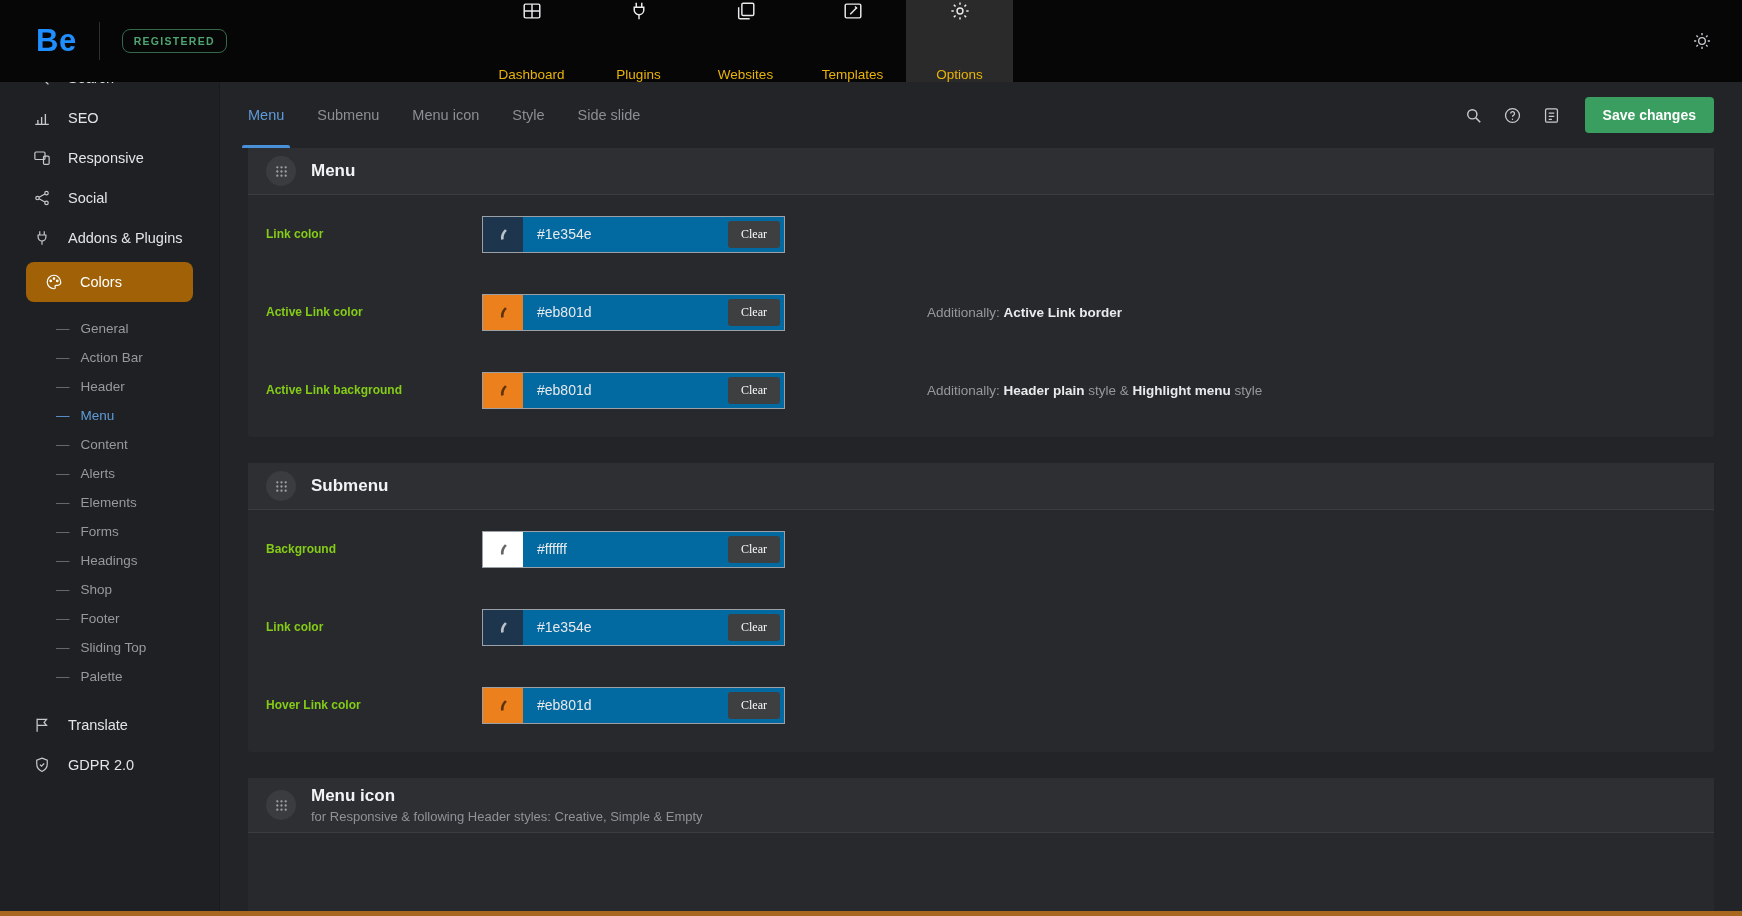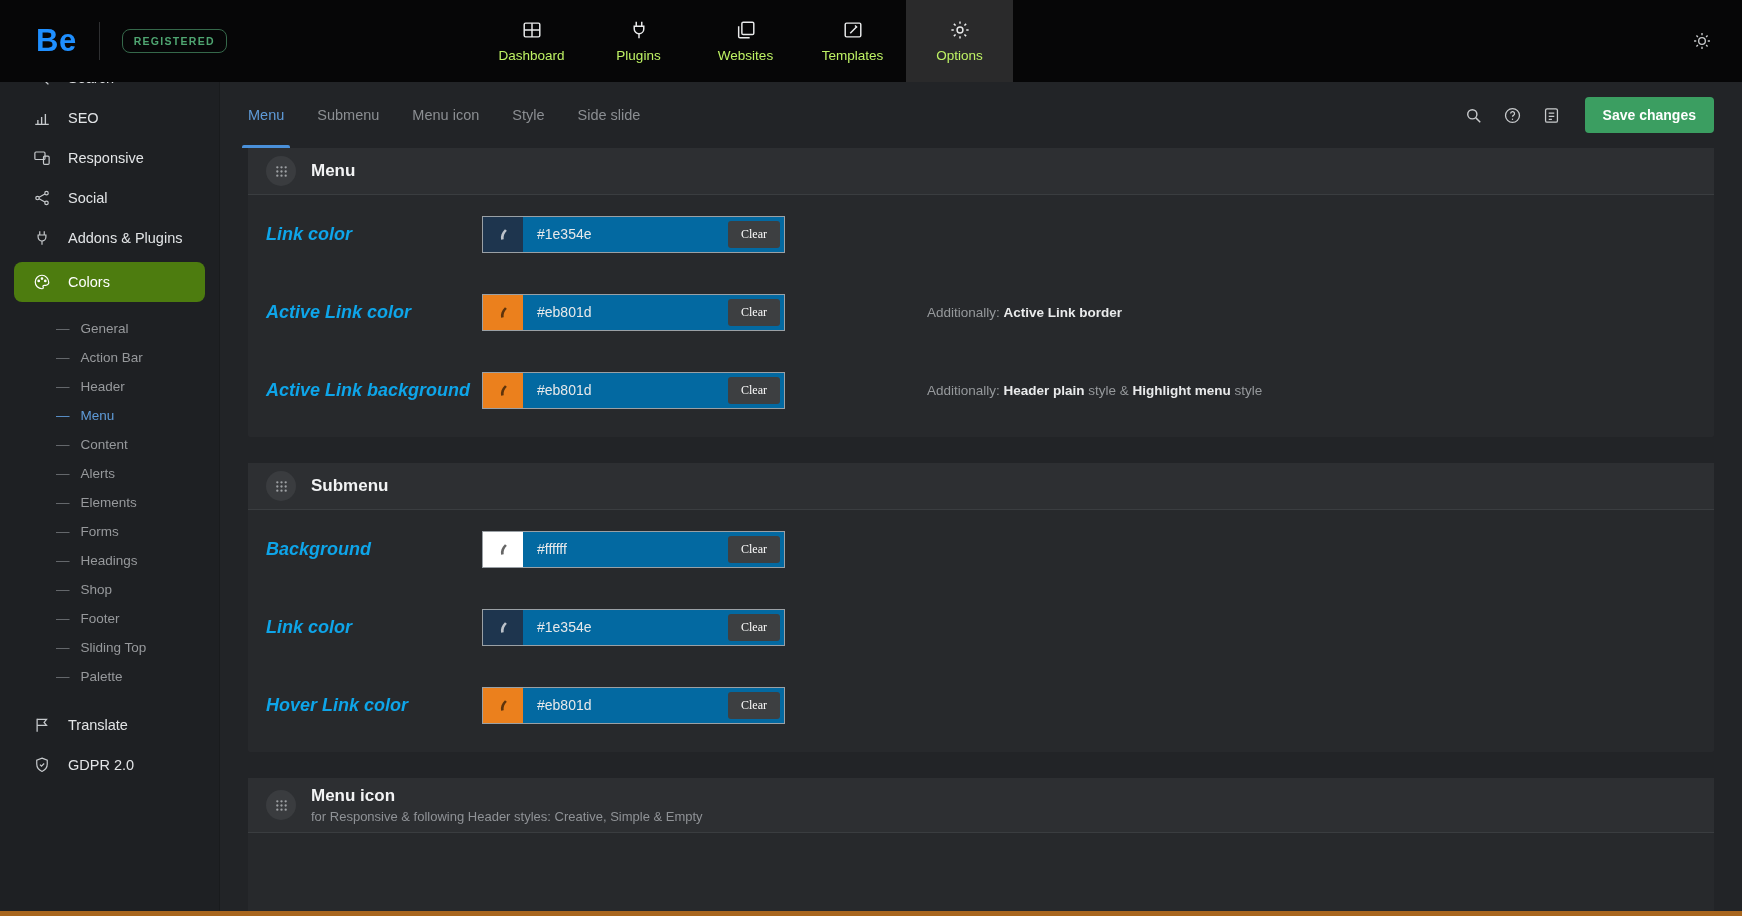--- a/index.html
+++ b/index.html
@@ -16,7 +16,7 @@
            border:1px solid #35684a; border-radius:8px; padding:5px 11px; }
   .topnav { position:absolute; left:478px; top:0; height:82px; display:flex; }
   .topnav-item { width:107px; height:82px; display:flex; flex-direction:column; align-items:center;
-                 justify-content:center; gap:7px; color:#bef264; font-size:13.5px; cursor:pointer; }
+                 justify-content:space-between; gap:7px; color:#eab308; font-size:13.5px; cursor:pointer; }
   .topnav-item.active { background:#2a2a2b; }
   .topnav-item .ic { color:#e9eaeb; }
   .topbar-right { position:absolute; right:30px; top:0; height:82px; display:flex; align-items:center; }

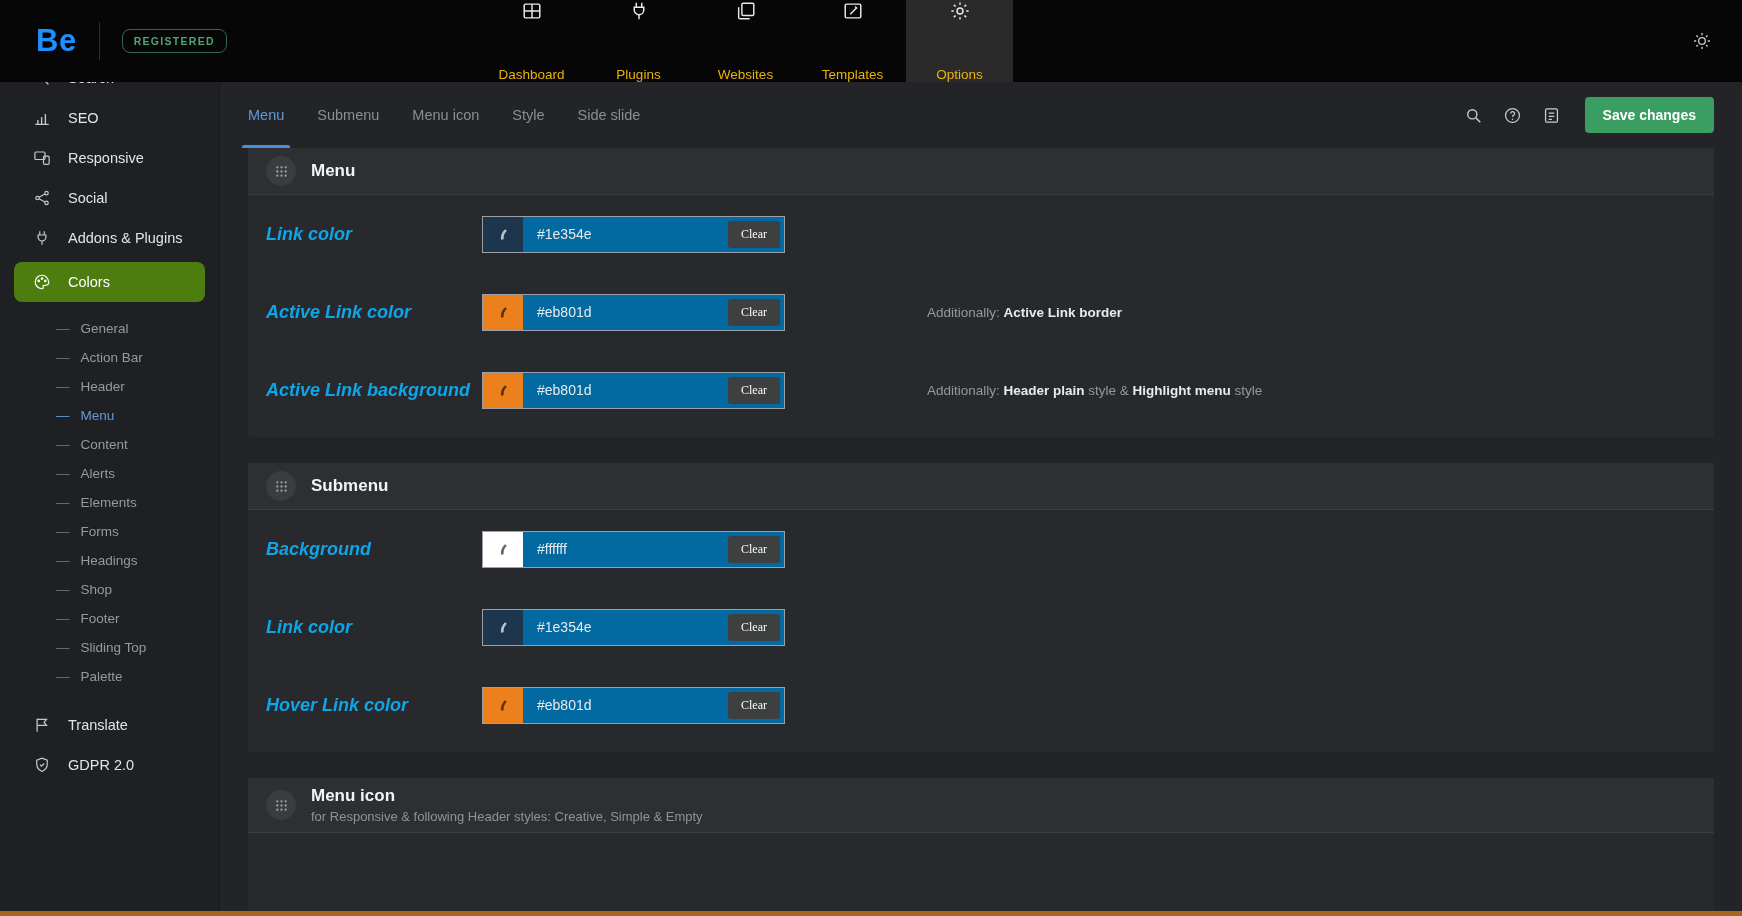--- a/index.html
+++ b/index.html
@@ -62,7 +62,7 @@
   .section-subtitle { font-size:13px; color:#8f9296; margin-top:3px; font-weight:400; }
   .section-body { padding-bottom:8px; }
   .row { display:flex; align-items:center; height:78px; padding:0 18px; }
-  .row-label { width:216px; font-size:18px; font-weight:600; color:#0ea5e9; flex-shrink:0;font-style:italic; }
+  .row-label { width:216px; font-size:12px; font-weight:600; color:#84cc16; flex-shrink:0; }
   .color-control { width:303px; height:37px; display:flex; align-items:center; background:#0369a1;
                    border:1px solid #9aa0a5; flex-shrink:0; }
   .swatch { width:40px; height:100%; border:none; display:flex; align-items:center; justify-content:center;

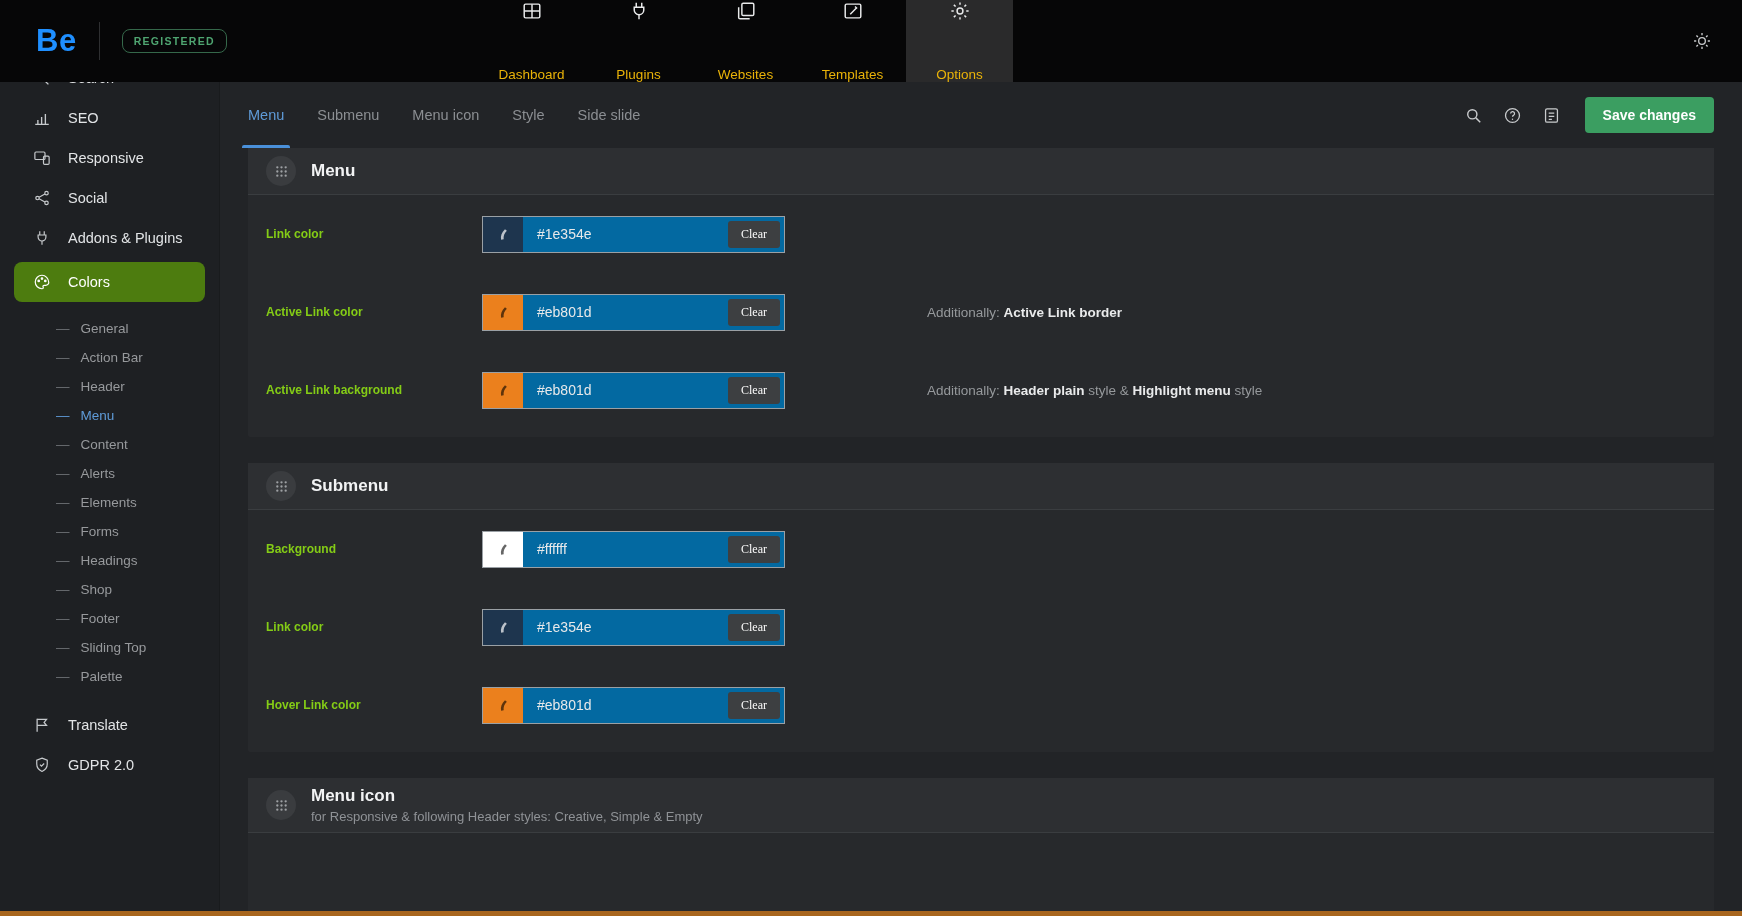--- a/index.html
+++ b/index.html
@@ -29,7 +29,7 @@
                color:#e2e4e6; font-size:14.5px; font-weight:500; cursor:pointer; white-space:nowrap; }
   .side-item .ic { color:#c6c9cc; width:20px; justify-content:center; }
   .side-item.clipped { margin-top:-24px; }
-  .side-item.active { background:#4d7c0f; margin:4px 14px; border-radius:8px; padding-left:18px; color:#fff; }
+  .side-item.active { background:#a16207; margin:4px 26px; border-radius:8px; padding-left:18px; color:#fff; }
   .side-item.active .ic { color:#fff; }
   .side-sub { padding:8px 0 6px 0; }
   .side-sub-item { height:29px; display:flex; align-items:center; gap:11px; padding-left:56px;

